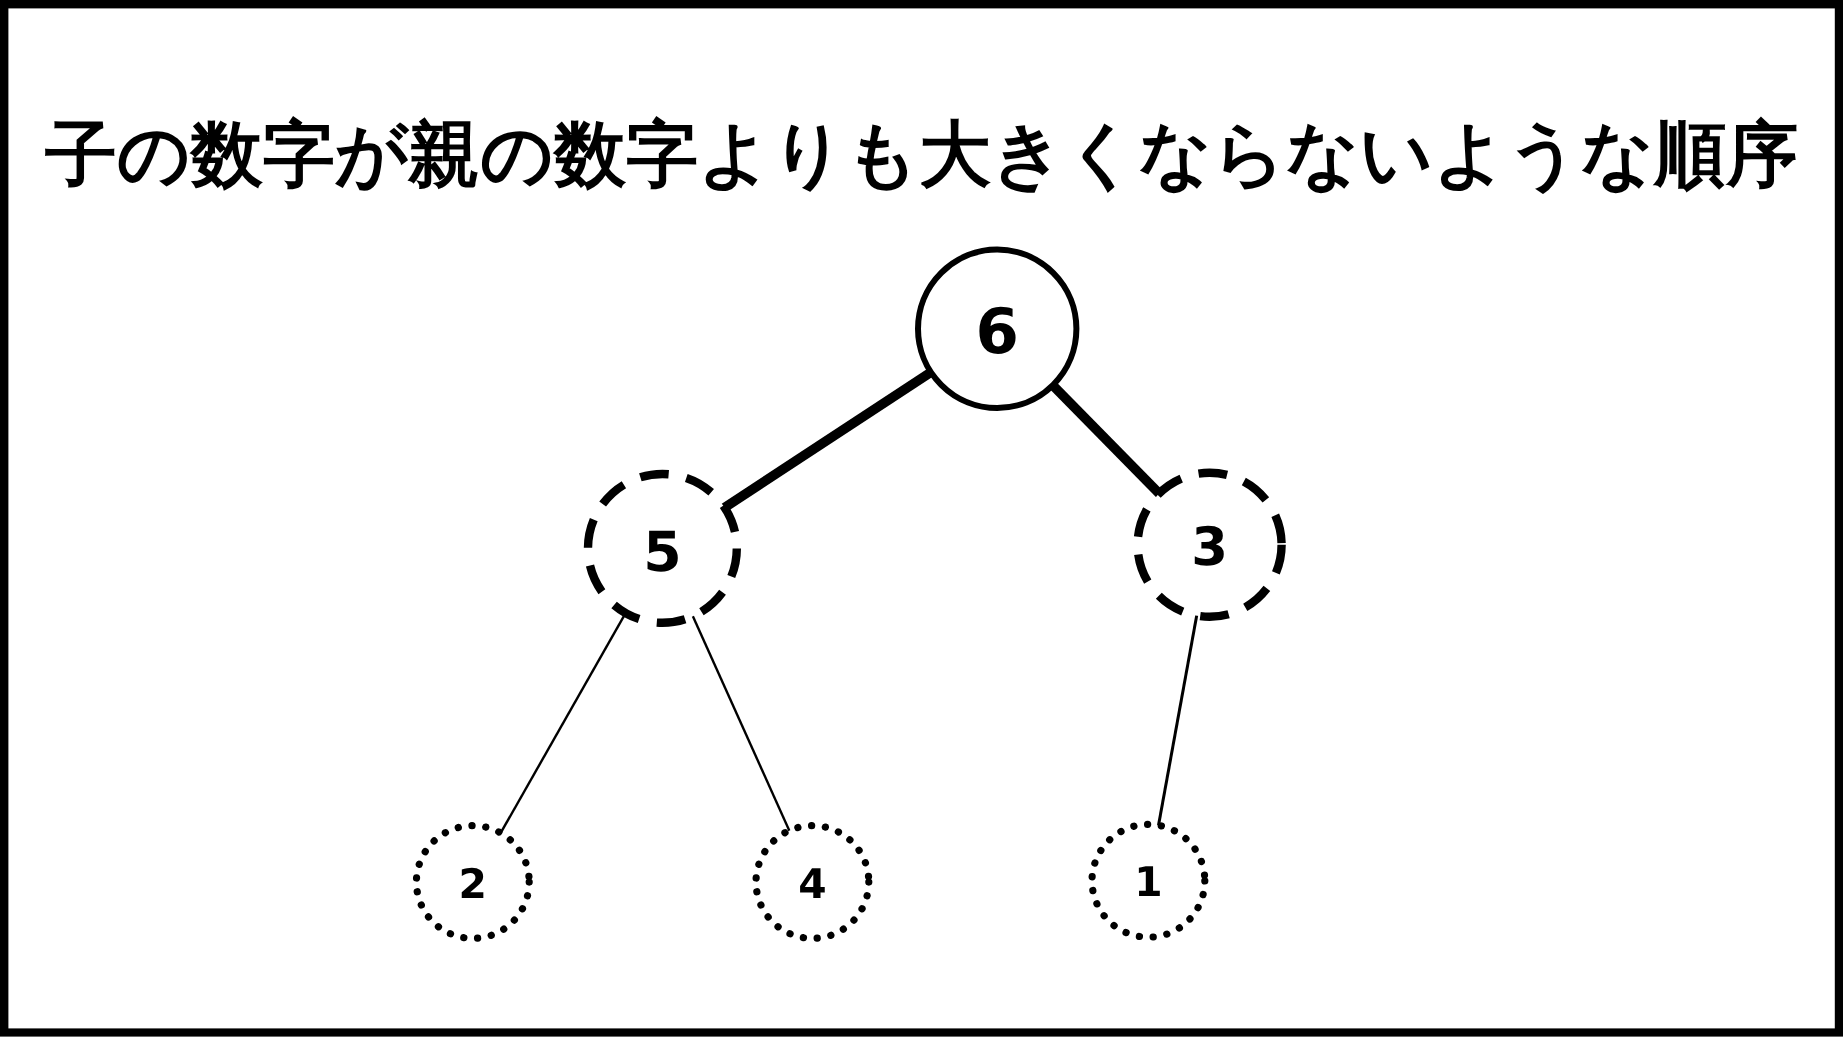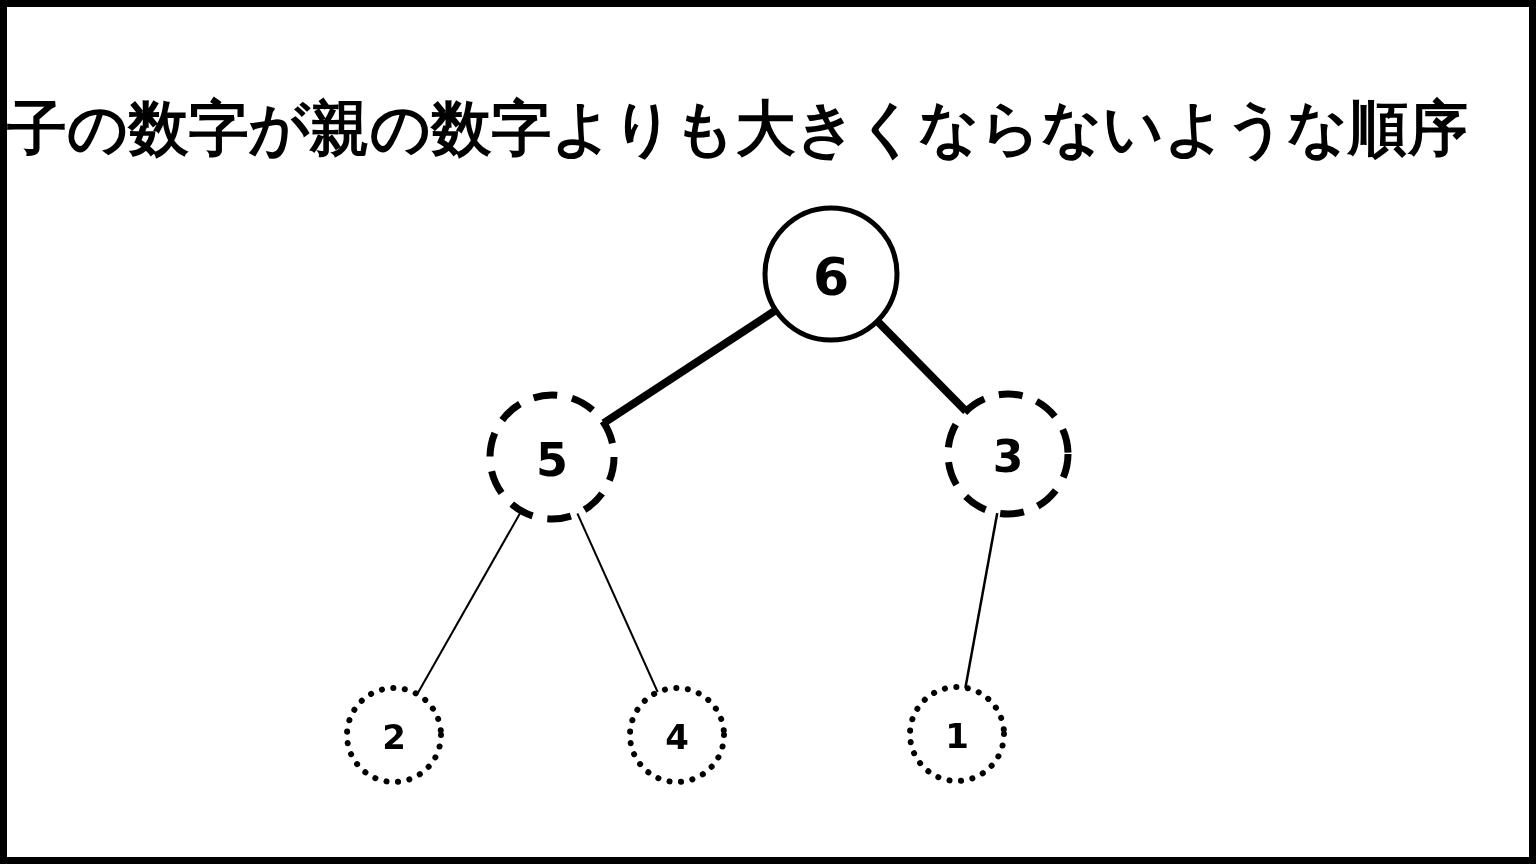--- a/index.html
+++ b/index.html
@@ -22,7 +22,7 @@
     top: 82px;
     left: 0;
     width: 100%;
-    text-align: left;
+    text-align: center;
     font-size: 60px;
     font-weight: 700;
     letter-spacing: 0px;

